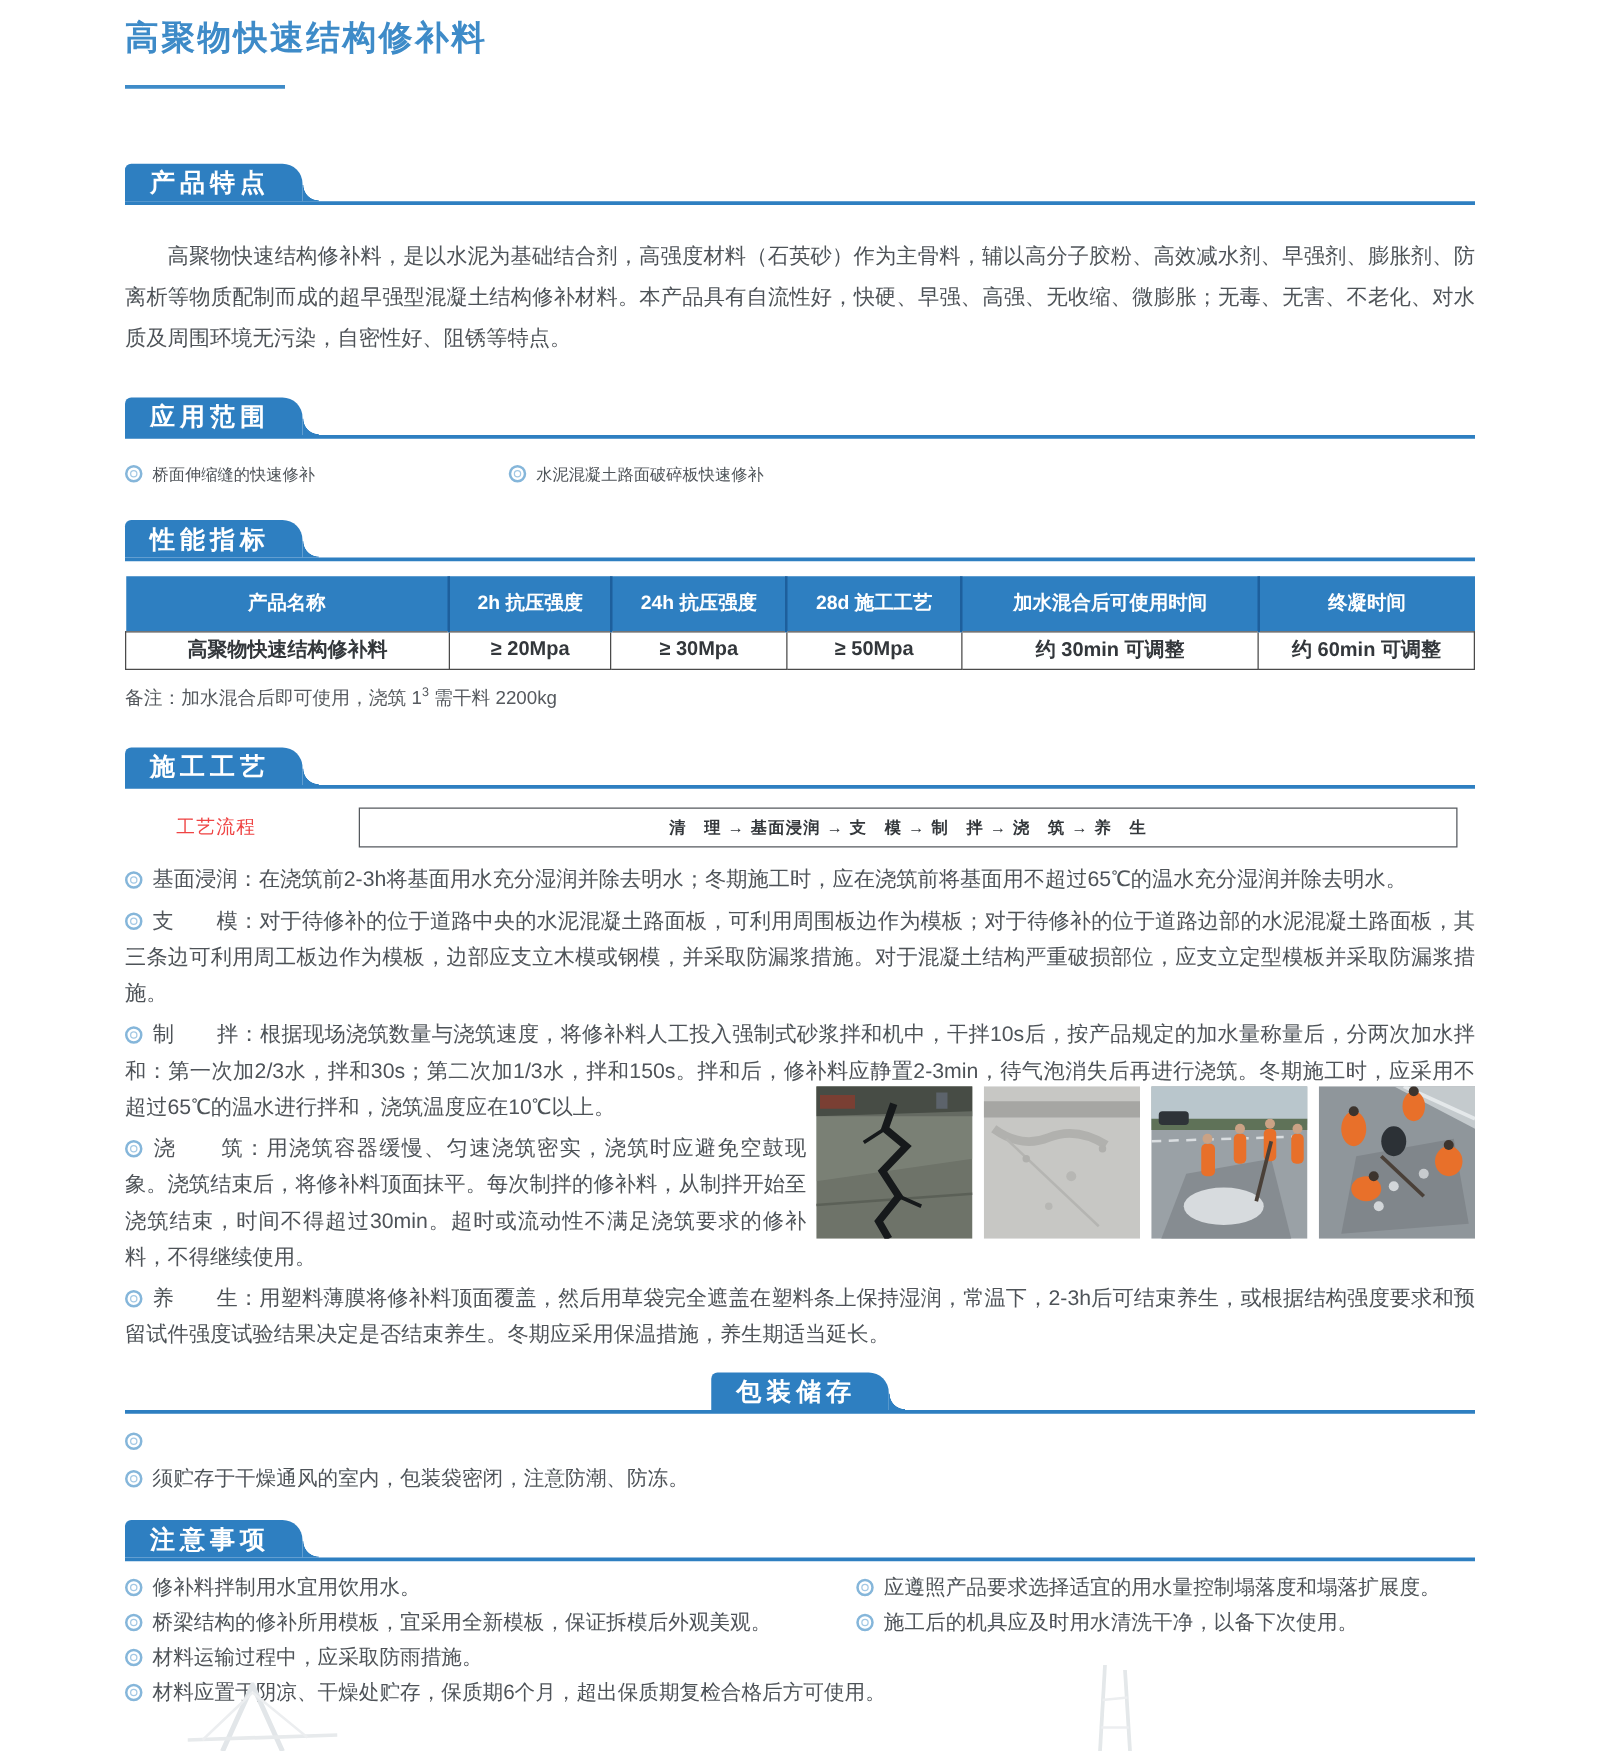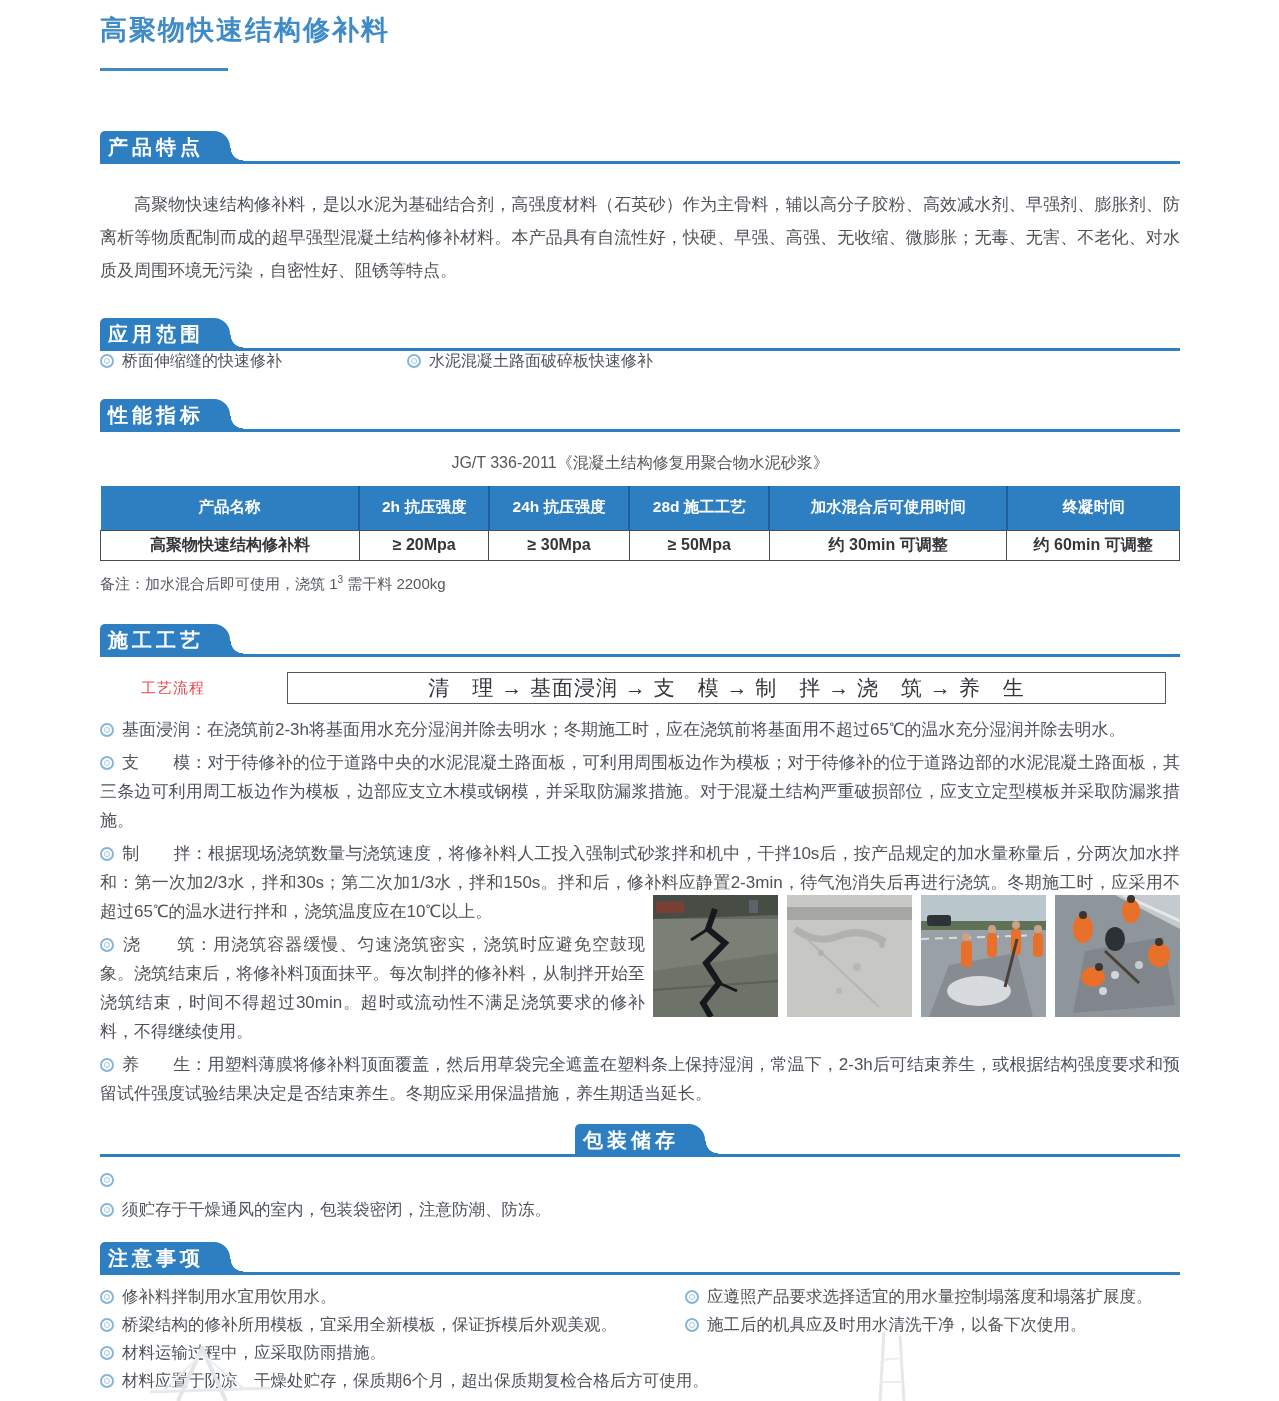--- a/index.html
+++ b/index.html
@@ -15,7 +15,7 @@
   .sec-head { border-bottom:3px solid var(--accent); line-height:0; }
   .sec-tab { position:relative; display:inline-block; background:var(--accent); color:#fff;
              font-size:20px; font-weight:bold; letter-spacing:4px; line-height:20px;
-             padding:6px 26px 4px 8px; border-radius:5px 16px 0 0; }
+             padding:6px 26px 4px 20px; border-radius:5px 16px 0 0; }
   .sec-tab::after { content:""; position:absolute; right:-13px; bottom:0; width:13px; height:13px;
              background:radial-gradient(circle at 100% 0, rgba(0,0,0,0) 12px, #2e7fc1 12.5px); }
 

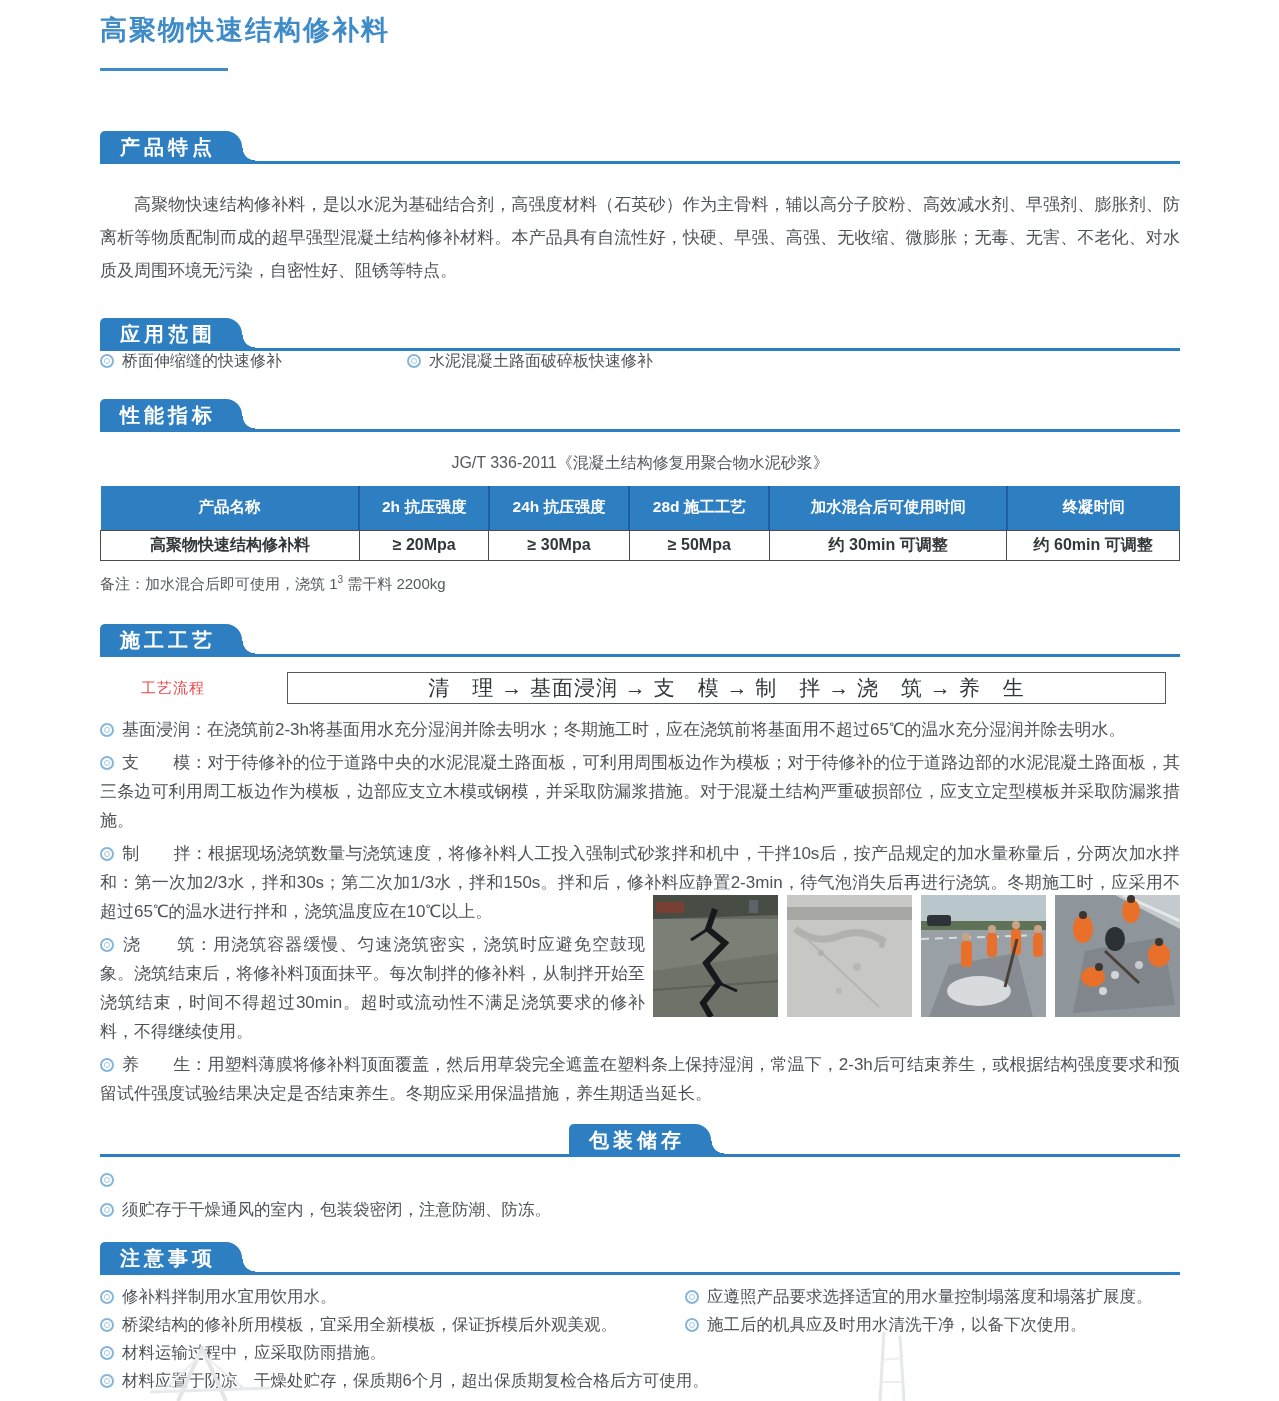--- a/index.html
+++ b/index.html
@@ -28,7 +28,7 @@
   .features-par { margin-top:24px; font-size:17px; line-height:33px; color:var(--text);
                   text-indent:2em; text-align:justify; }
 
-  .app-items { display:flex; font-size:16px; color:var(--text);align-items:center; }
+  .app-items { display:flex; margin-top:20px; font-size:13px; color:var(--text);align-items:center; }
   .app-item:first-child { width:307px; }
 
   .standard-line { margin-top:21px; text-align:center; font-size:16px; color:#55595e; }

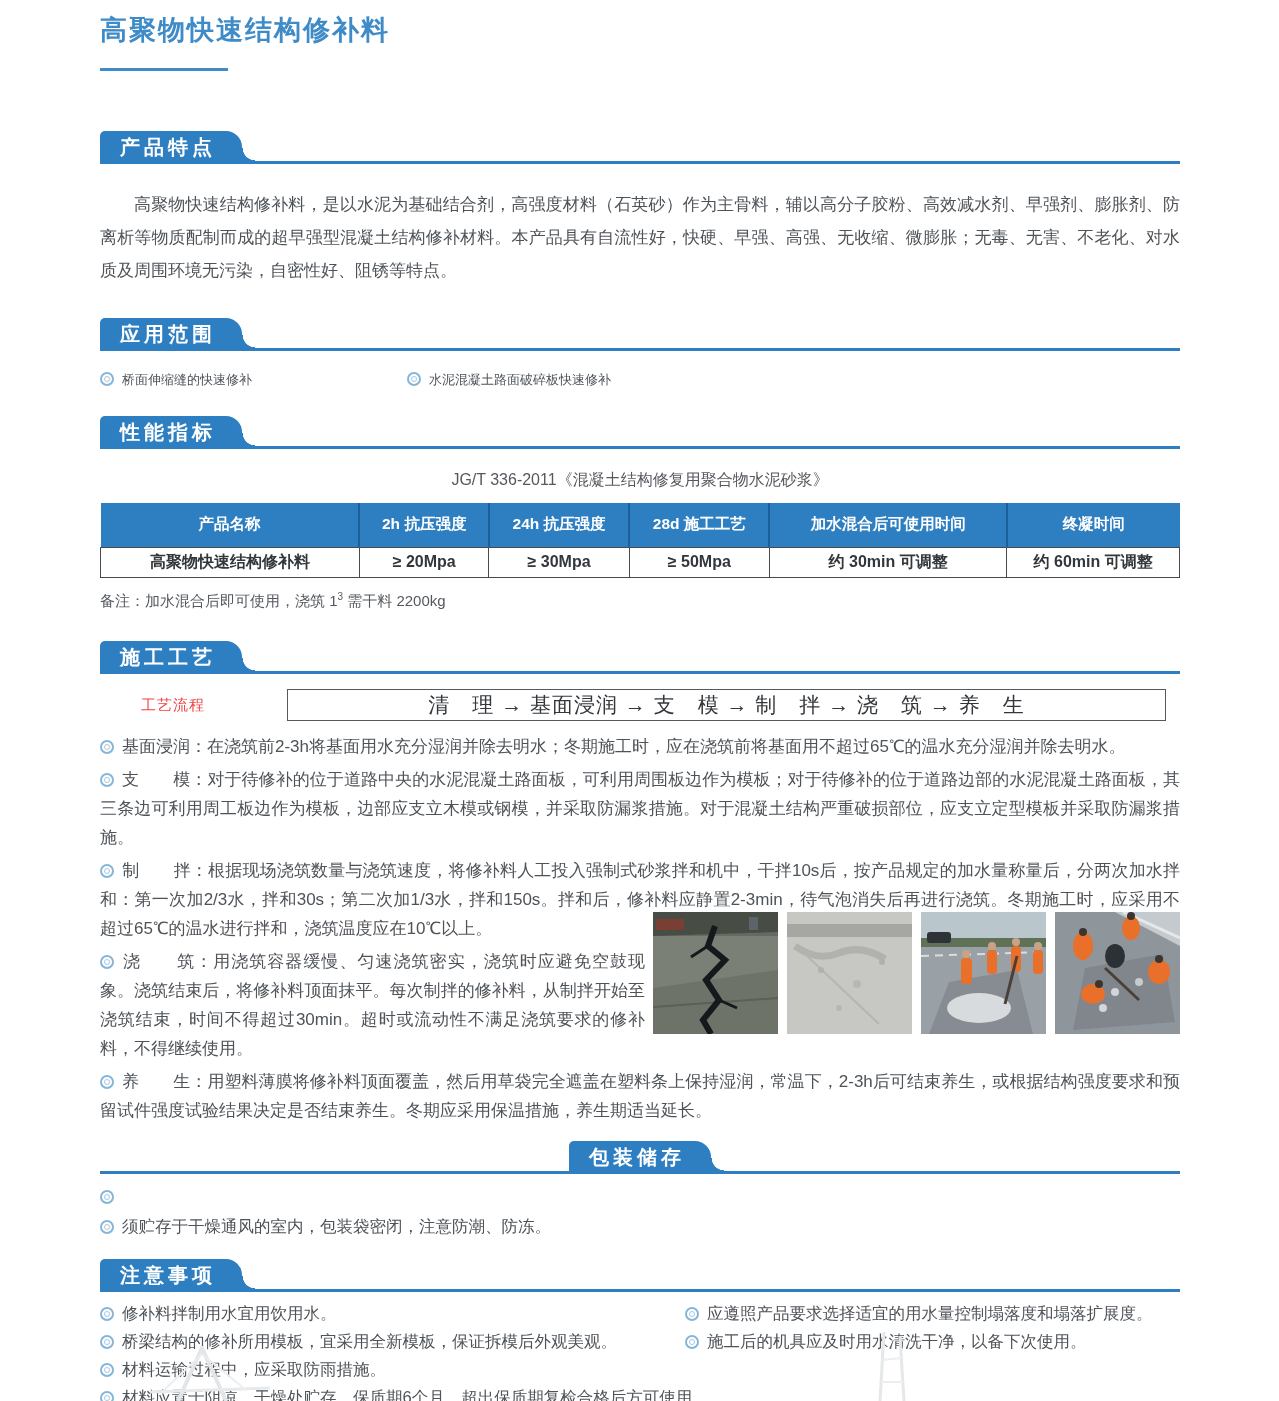--- a/index.html
+++ b/index.html
@@ -95,7 +95,6 @@
     <div class="sec-head" style="margin-top:27px;">
       <span class="sec-tab">性能指标</span>
     </div>
-    <div class="standard-line">JG/T 336-2011《混凝土结构修复用聚合物水泥砂浆》</div>
 
     <table class="perf-table">
       <colgroup>

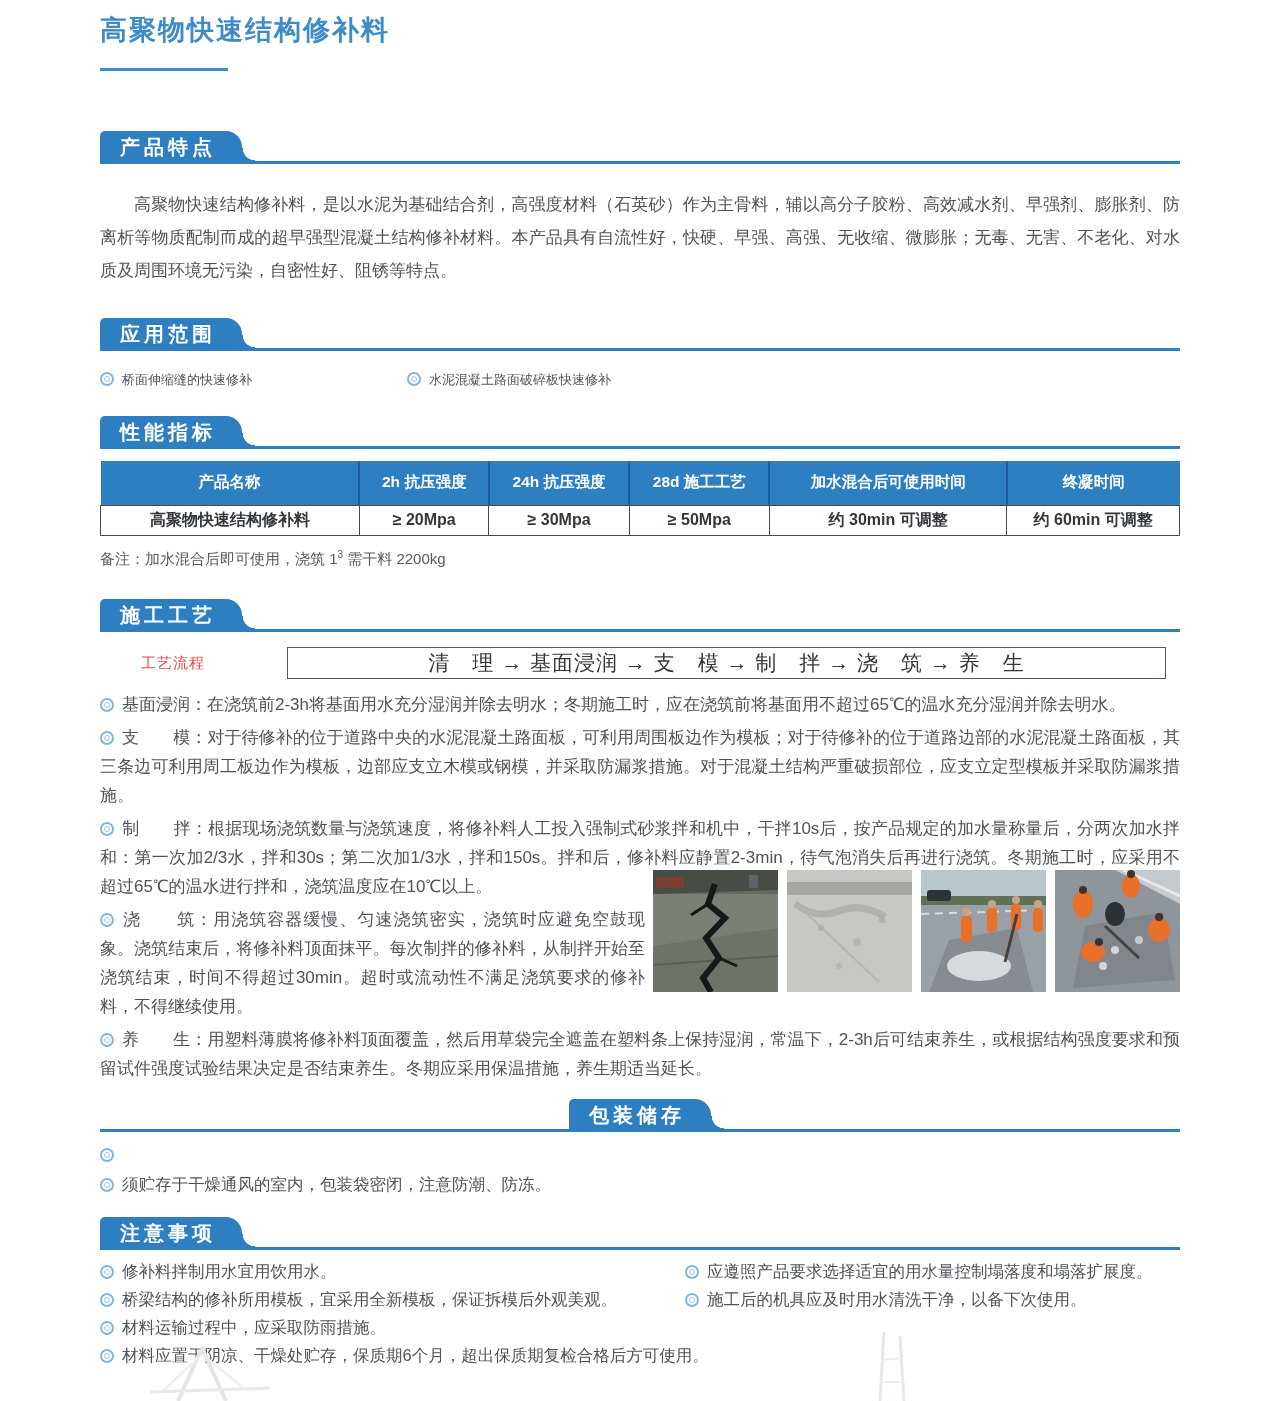--- a/index.html
+++ b/index.html
@@ -46,7 +46,7 @@
   .flow-label { font-size:15px; color:#ef4444; width:110px; line-height:32px; letter-spacing:1px;margin-left:41px; }
   .flow-box { flex:1; margin-left:36px; margin-right:14px; border:1.5px solid #55595e; height:32px;
               display:flex; align-items:center; justify-content:center;
-              font-size:21px; font-weight:400; color:#33373b; letter-spacing:1px; }
+              font-size:13px; font-weight:700; color:#33373b; letter-spacing:1px; }
 
   .steps { position:relative; margin-top:11px; }
   .step { font-size:17px; line-height:29px; color:var(--text); text-align:justify; margin-bottom:4px; }

